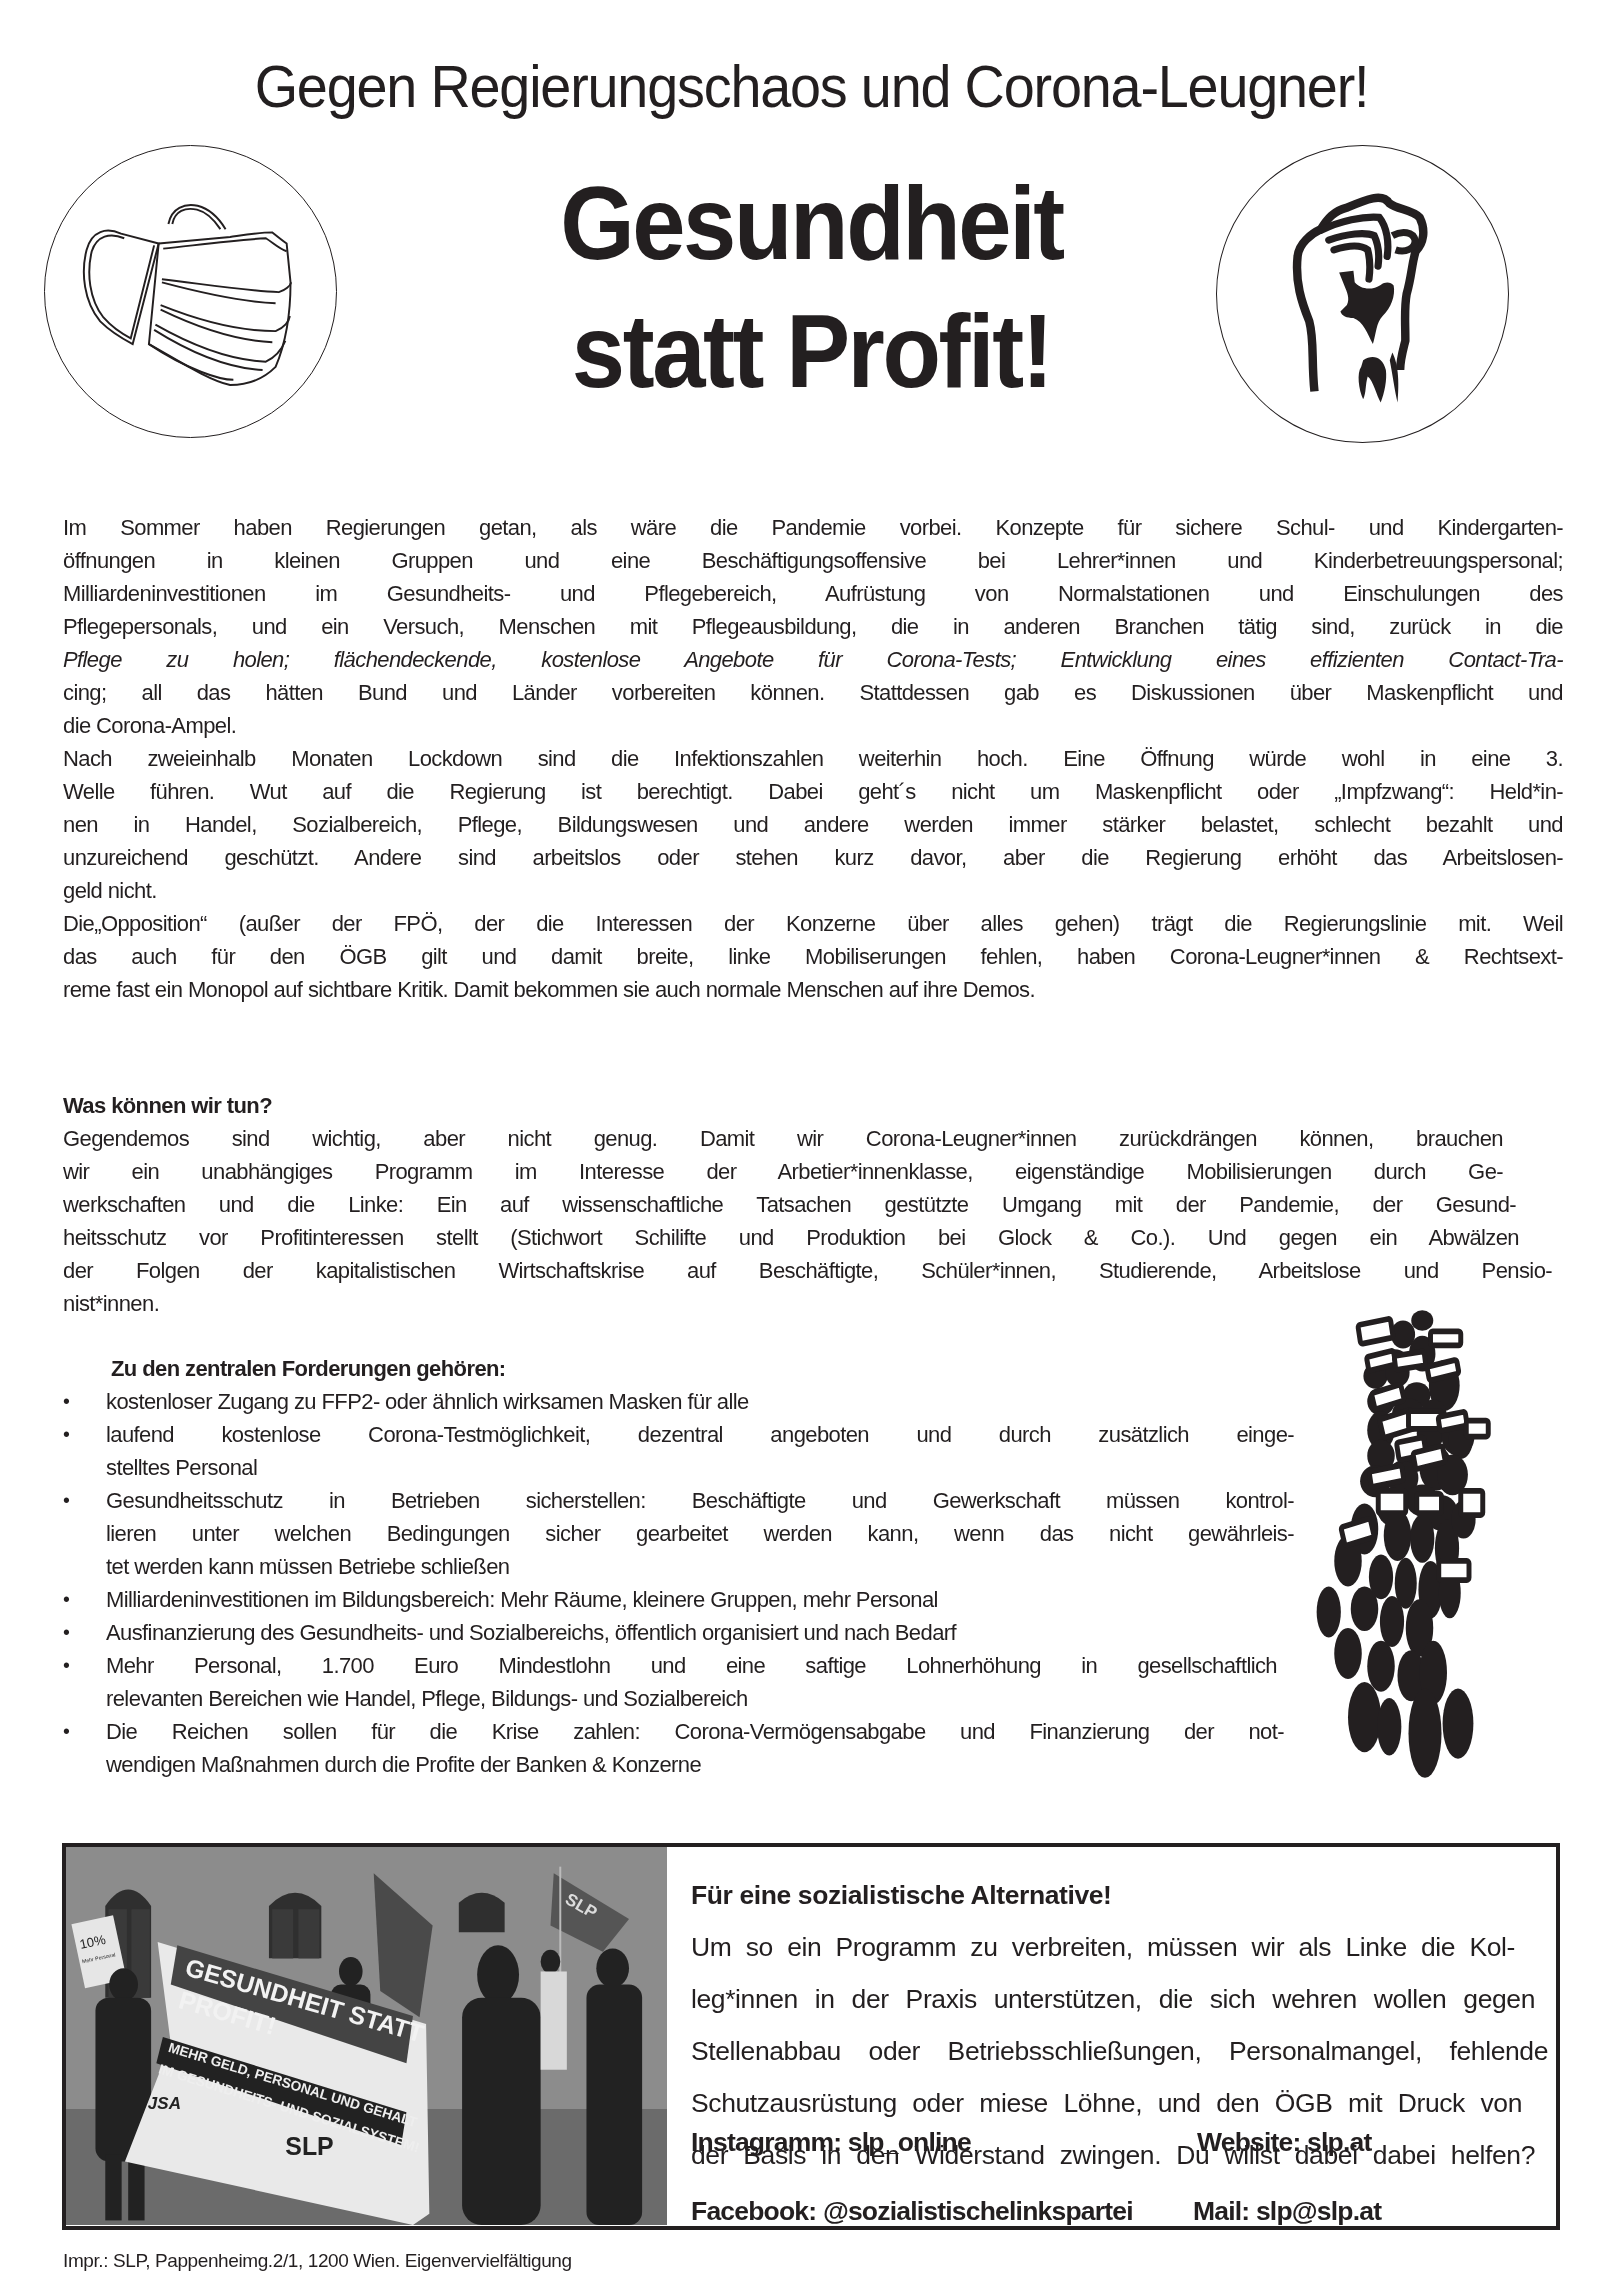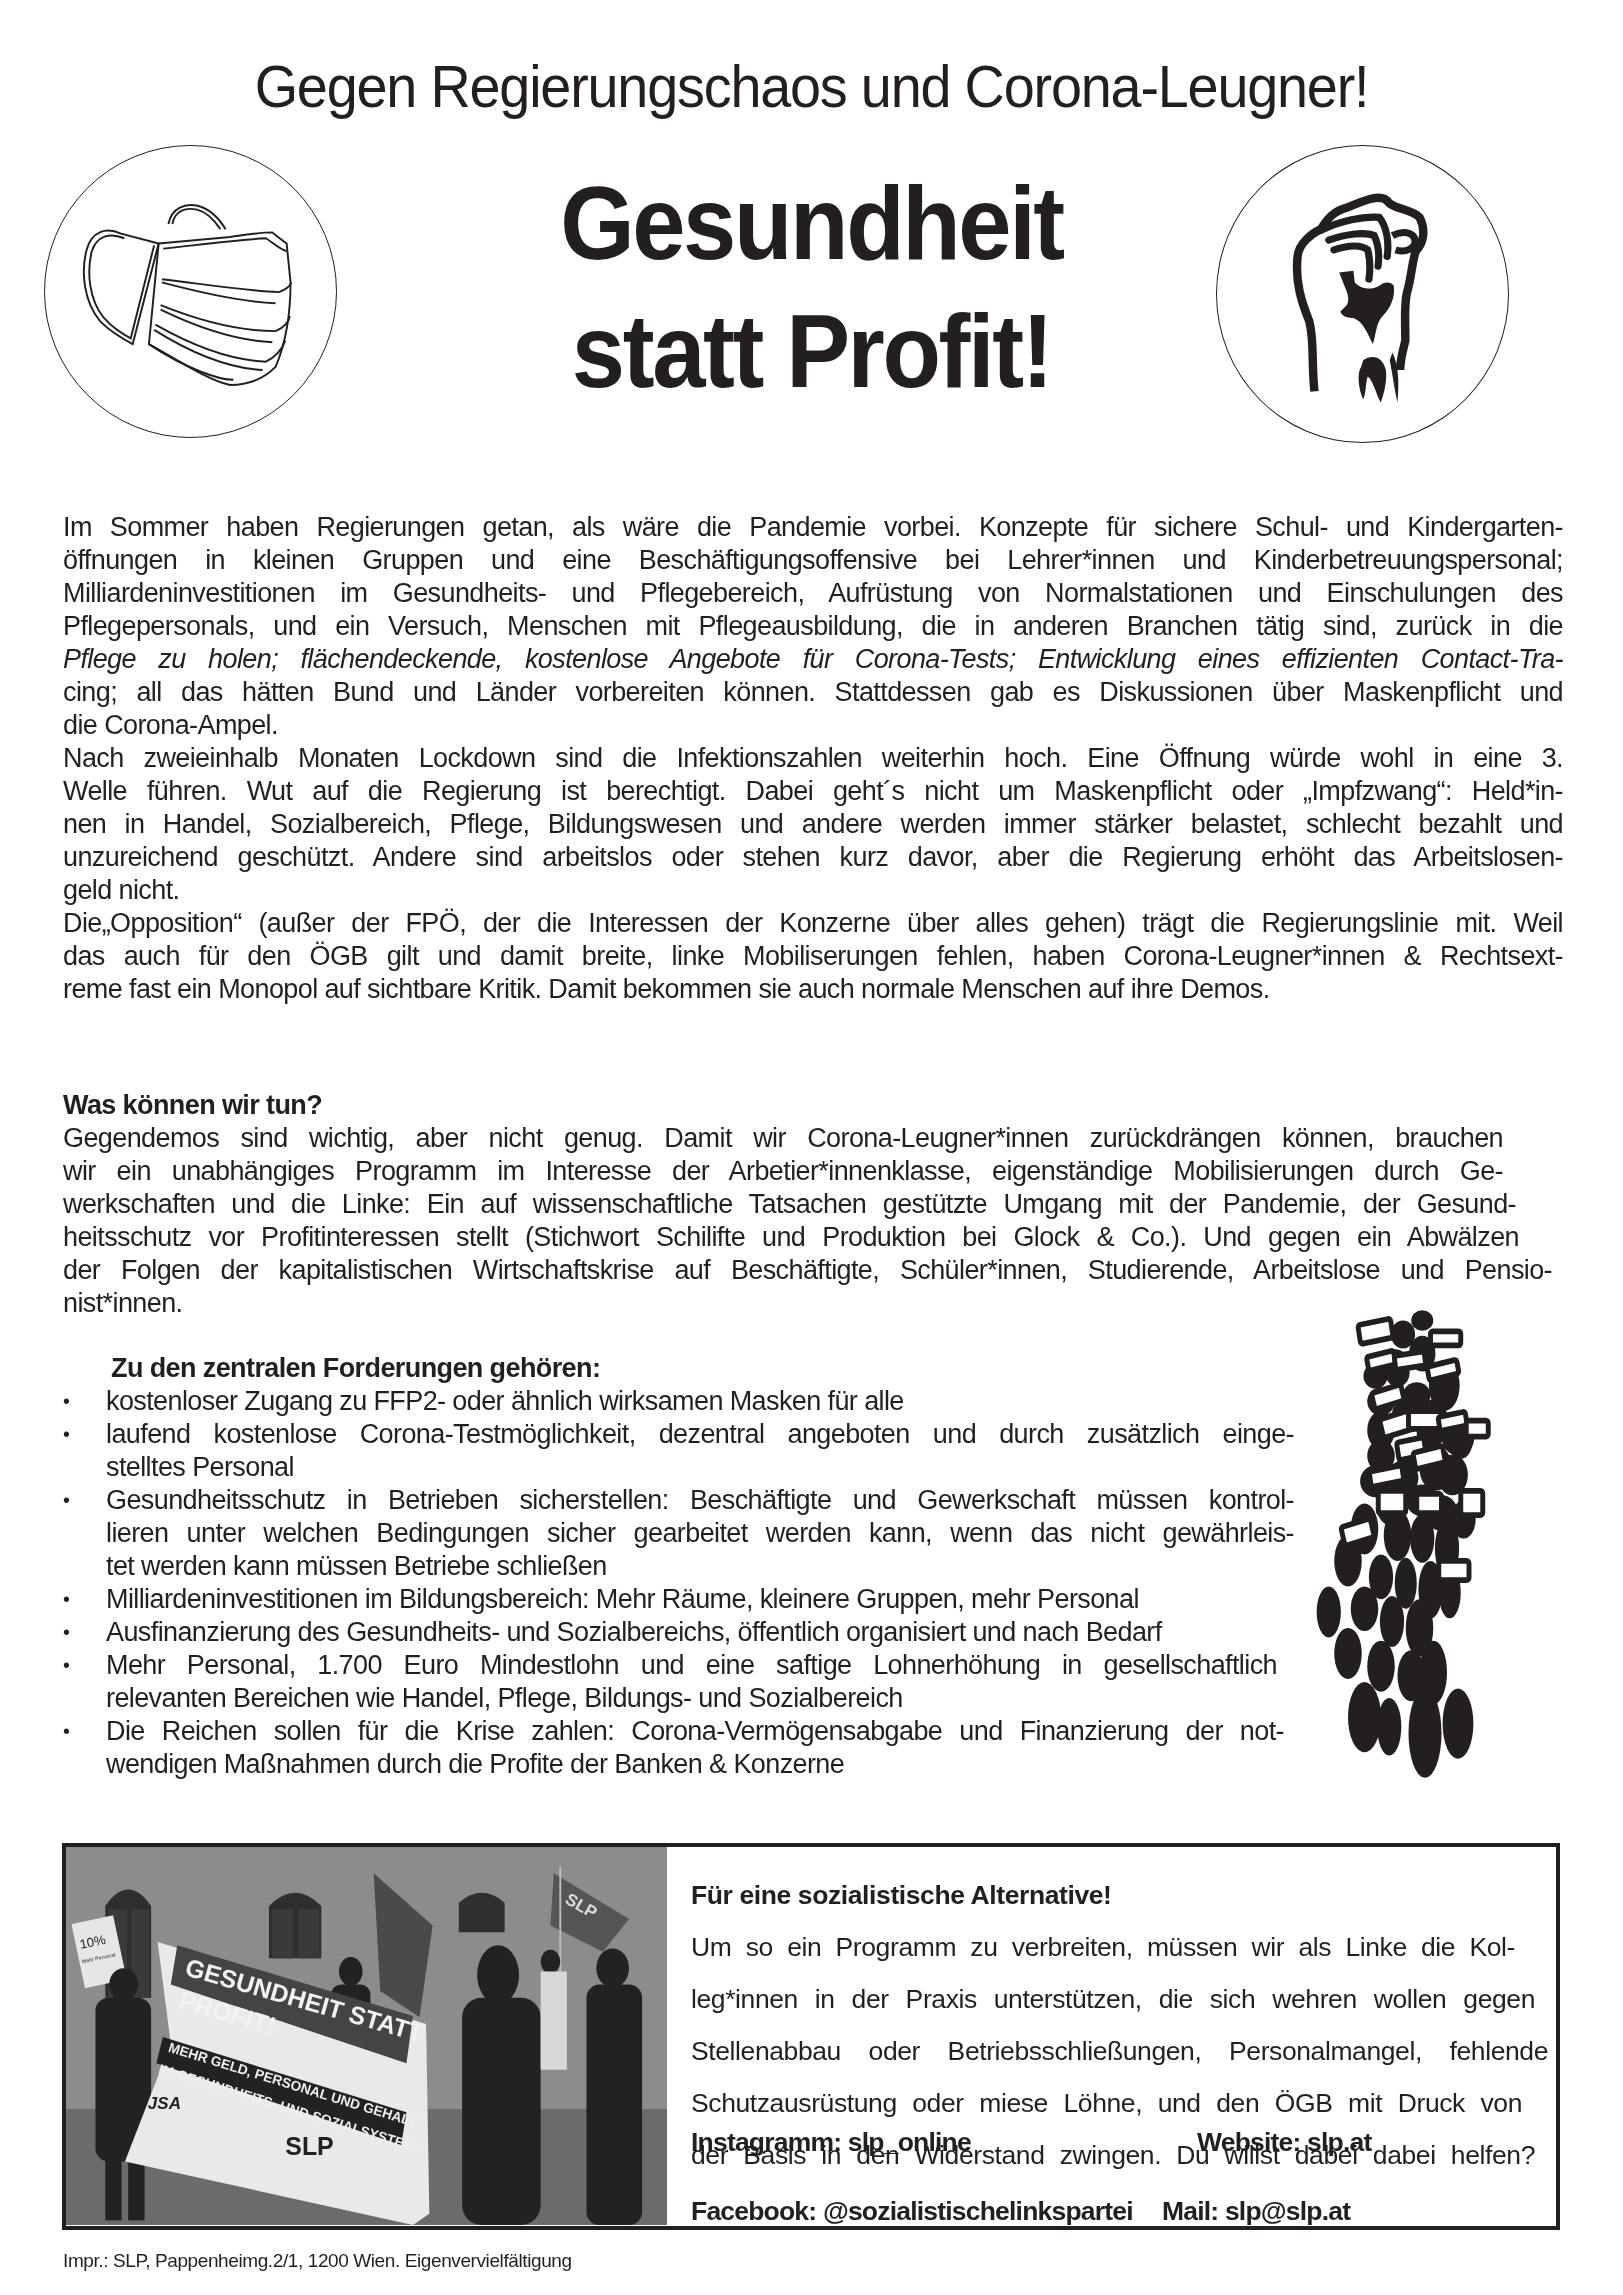--- a/index.html
+++ b/index.html
@@ -21,7 +21,7 @@
 
   
   .col { left: 63px; width: 1500px; }
-  .line { font-size: 27px; line-height: 33px; height: 33px; white-space: nowrap;
+  .line { font-size: 22px; line-height: 33px; height: 33px; white-space: nowrap;
           text-align: justify; text-align-last: justify; letter-spacing: -0.6px; }
   .line.last { text-align-last: left; }
   .bold { font-weight: bold; }

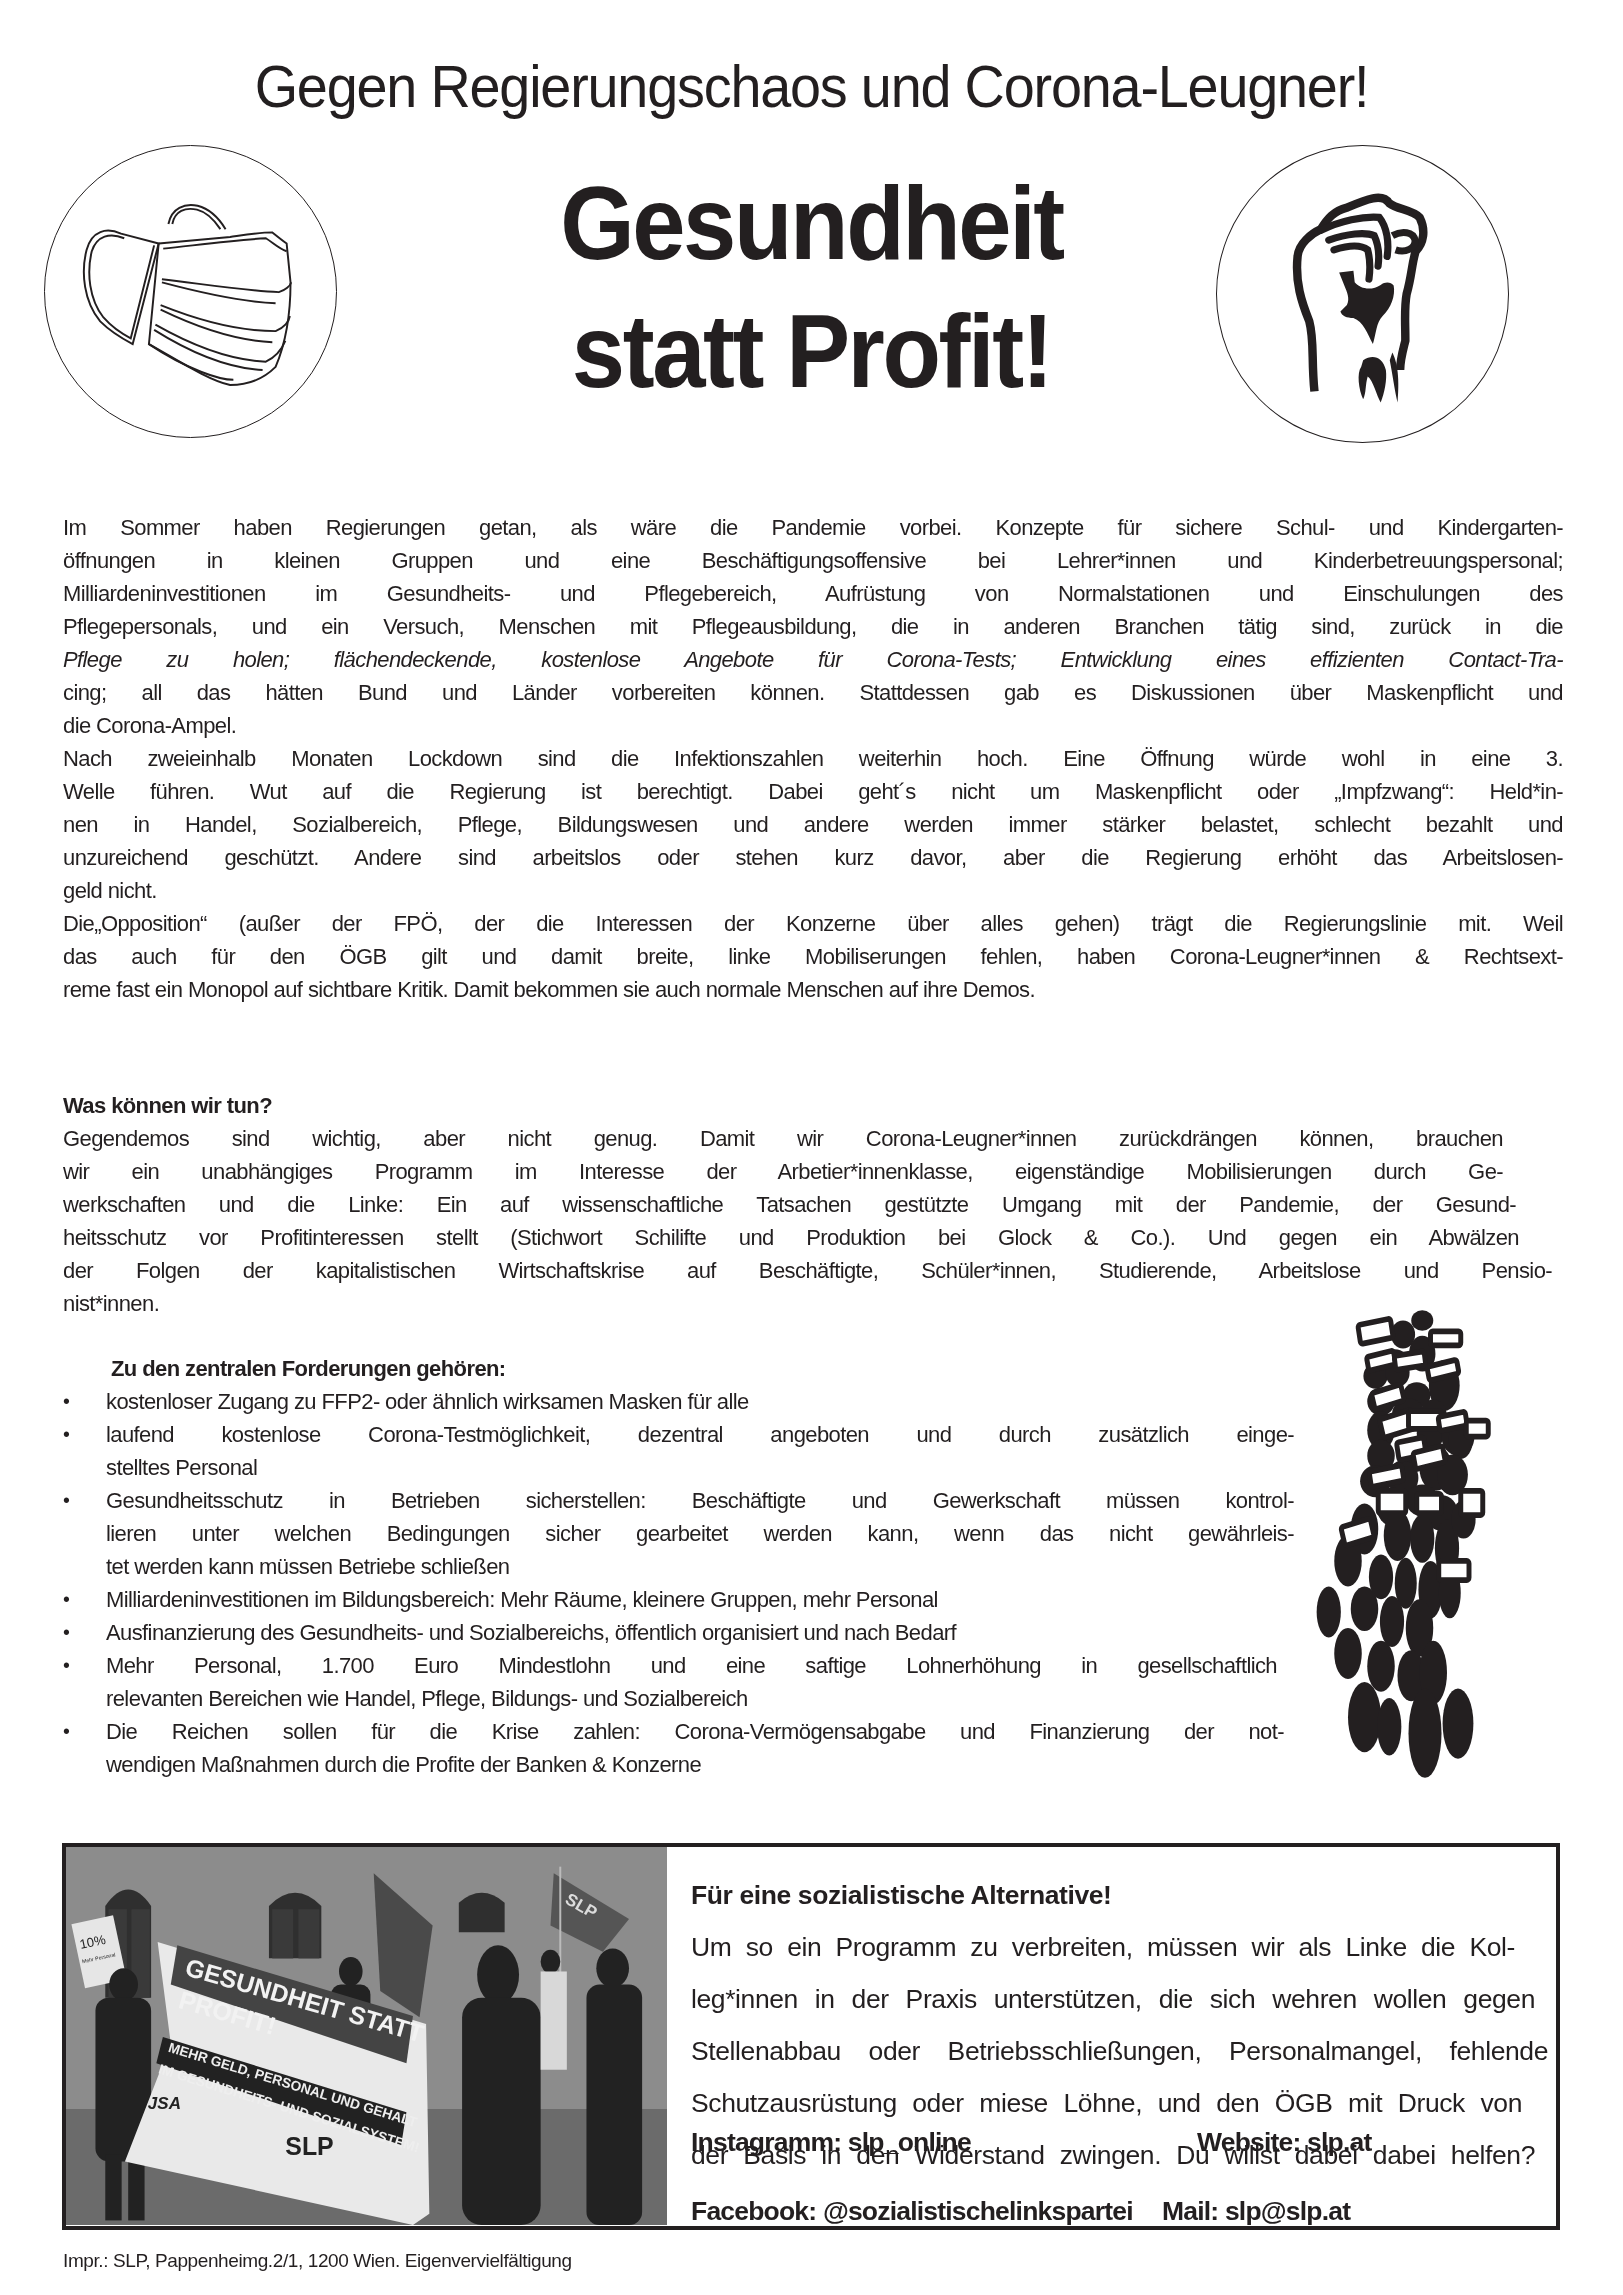--- a/index.html
+++ b/index.html
@@ -323,7 +323,7 @@
   <div class="abs contact" style="left:625px; top:280px;">Instagramm: slp_online</div>
   <div class="abs contact" style="left:1131px; top:280px;">Website: slp.at</div>
   <div class="abs contact" style="left:625px; top:349px;">Facebook: @sozialistischelinkspartei</div>
-  <div class="abs contact" style="left:1096px; top:349px;">Mail: slp@slp.at</div>
+  <div class="abs contact" style="left:1127px; top:349px;">Mail: slp@slp.at</div>
 </div>
 
 <div id="imprint" class="abs">Impr.: SLP, Pappenheimg.2/1, 1200 Wien. Eigenvervielfältigung</div>

